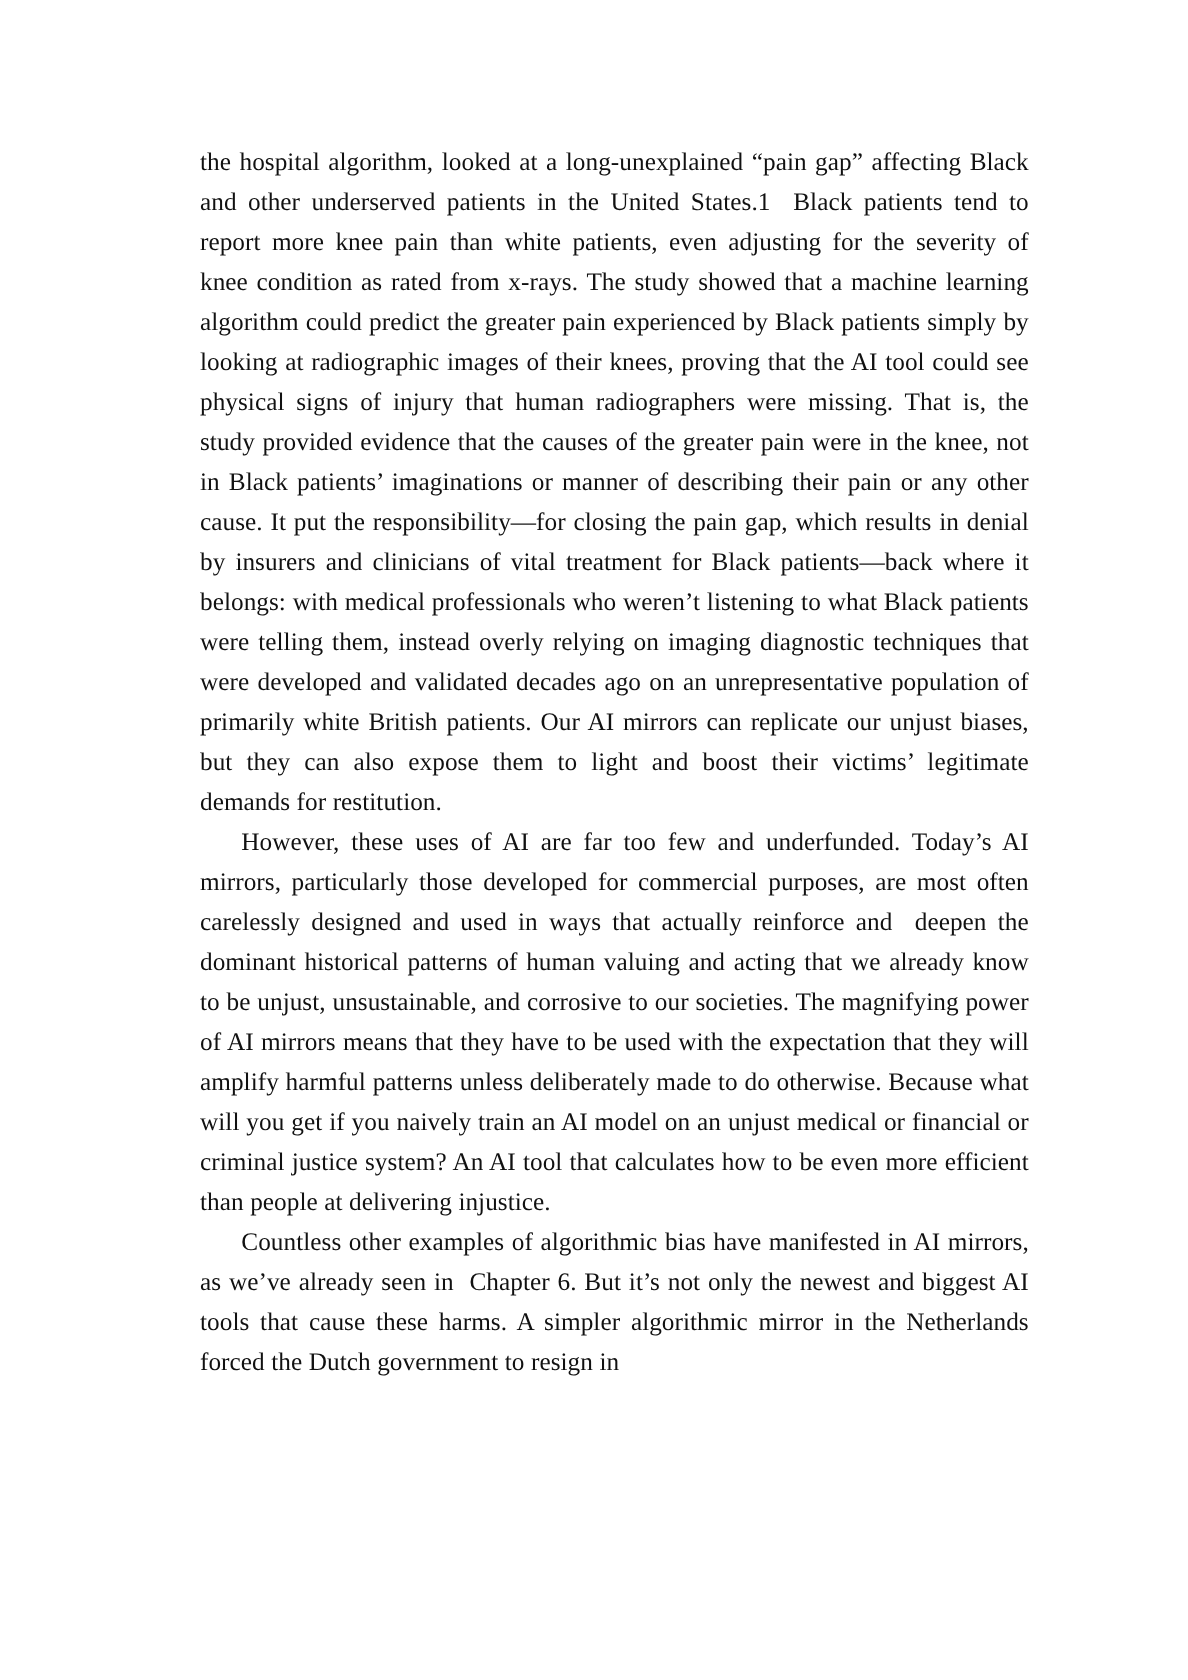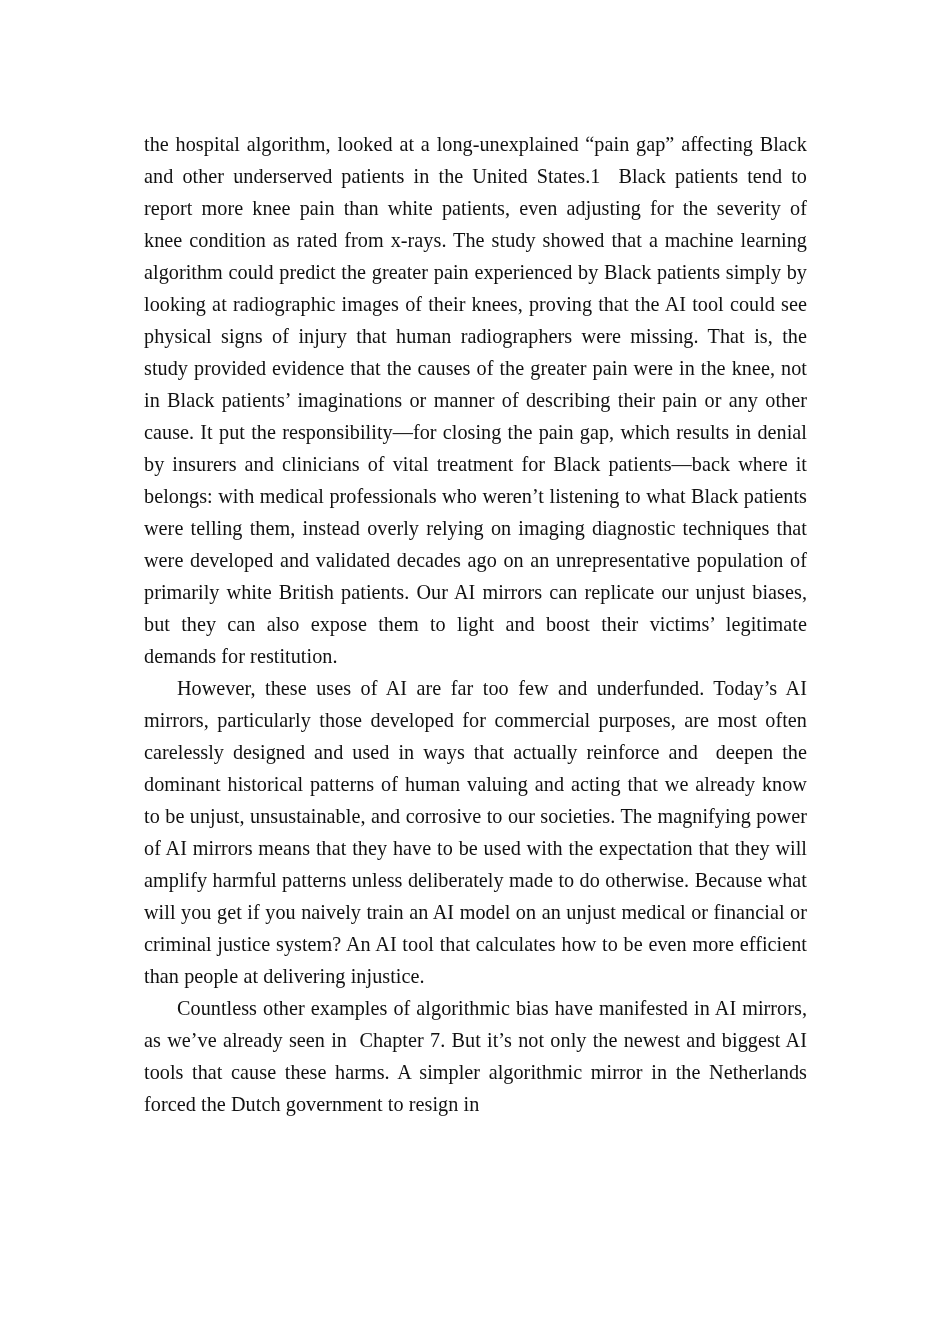--- a/index.html
+++ b/index.html
@@ -22,10 +22,9 @@
   }
   .text-column {
     position: absolute;
-    left: 144px;
+    left: 160px;
     top: 114px;
     width: 663px;
-    margin-top: 14px;
   }
   .para {
     margin: 0;

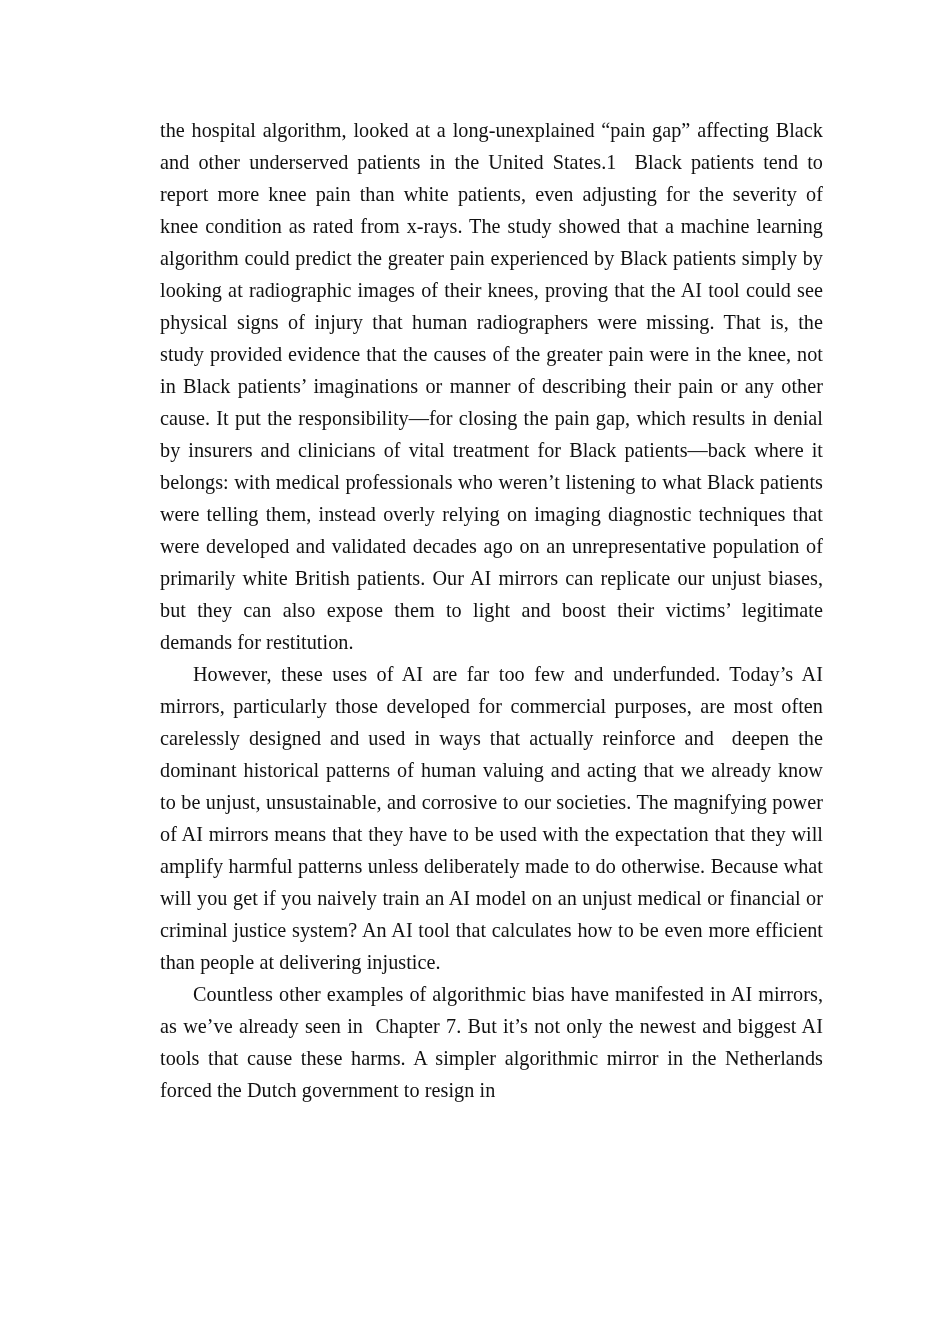--- a/index.html
+++ b/index.html
@@ -50,7 +50,7 @@
   <div class="text-column">
     <p class="para">the hospital algorithm, looked at a long-unexplained “pain gap” affecting Black and other underserved patients in the United States.1  Black patients tend to report more knee pain than white patients, even adjusting for the severity of  knee condition as rated from x-rays. The study showed that a machine learning algorithm could predict the greater pain experienced by Black patients simply by looking at radiographic images of their knees, proving that the AI tool could see physical signs of injury that human radiographers were missing. That is, the study provided evidence that the causes of the greater pain were in the knee, not in Black patients’ imaginations or manner of describing their pain or any other cause. It put the responsibility—for closing the pain gap, which results in denial by insurers and clinicians of vital treatment for Black patients—back where it belongs: with medical professionals who weren’t listening to what Black patients were telling them, instead overly relying on imaging diagnostic techniques that were developed and validated decades ago on an unrepresentative population of primarily white British patients. Our AI mirrors can replicate our unjust biases, but they can also expose them to light and boost their victims’ legitimate demands for restitution.</p>
     <p class="para indent">However, these uses of AI are far too few and underfunded. Today’s AI mirrors, particularly those developed for commercial purposes, are most often carelessly designed and used in ways that actually reinforce and  deepen the dominant historical patterns of human valuing and acting that we already know to be unjust, unsustainable, and corrosive to our societies. The magnifying power of AI mirrors means that they have to be used with the expectation that they will amplify harmful patterns unless deliberately made to do otherwise. Because what will you get if you naively train an AI model on an unjust medical or financial or criminal justice system? An AI tool that calculates how to be even more efficient than people at delivering injustice.</p>
-    <p class="para indent">Countless other examples of algorithmic bias have manifested in AI mirrors, as we’ve already seen in  Chapter 7. But it’s not only the newest and biggest AI tools that cause these harms. A simpler algorithmic mirror in the Netherlands forced the Dutch government to resign in</p>
+    <p class="para indent">Countless other examples of algorithmic bias have manifested in AI mirrors, as we’ve already seen in  Chapter 6. But it’s not only the newest and biggest AI tools that cause these harms. A simpler algorithmic mirror in the Netherlands forced the Dutch government to resign in</p>
   </div>
 </div>
 

